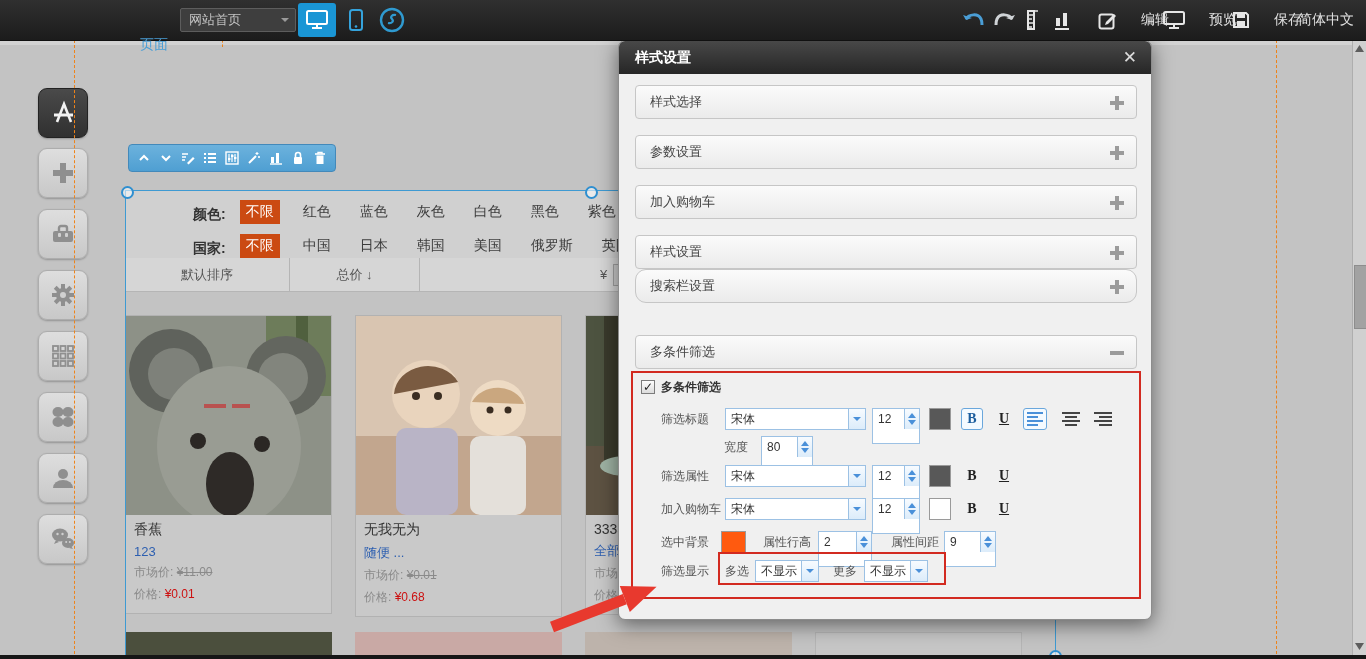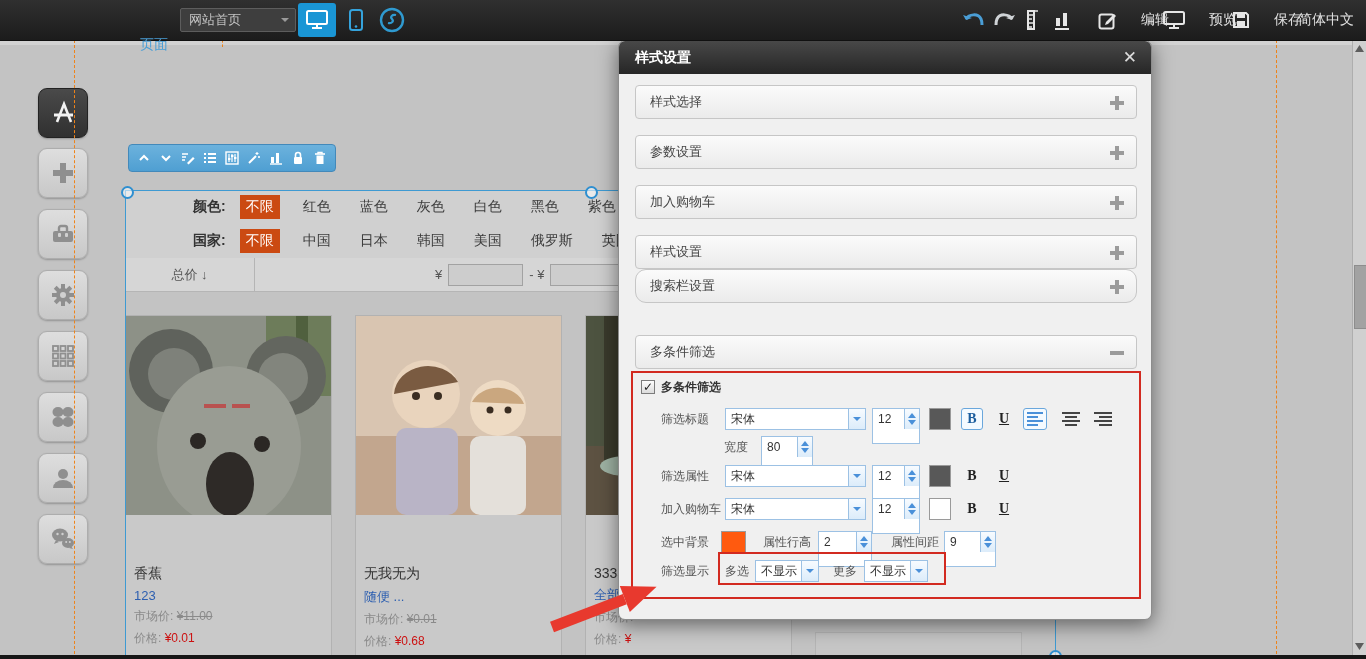--- a/index.html
+++ b/index.html
@@ -44,7 +44,7 @@
 
   
   .filter-row{left:125px;width:929px;height:34px;background:#d0d0d0;border-bottom:1px solid #b5b5b5;
-    display:flex;align-items:center;font-size:14px;color:#3c3c3c;}
+    display:flex;align-items:flex-end;font-size:14px;color:#3c3c3c;}
   .filter-row .flabel{margin-left:68px;margin-right:14px;font-weight:bold;color:#333;}
   .filter-row .opt{margin-right:17px;padding:3px 6px;}
   .filter-row .opt.on{background:#cb4a12;color:#fff;}

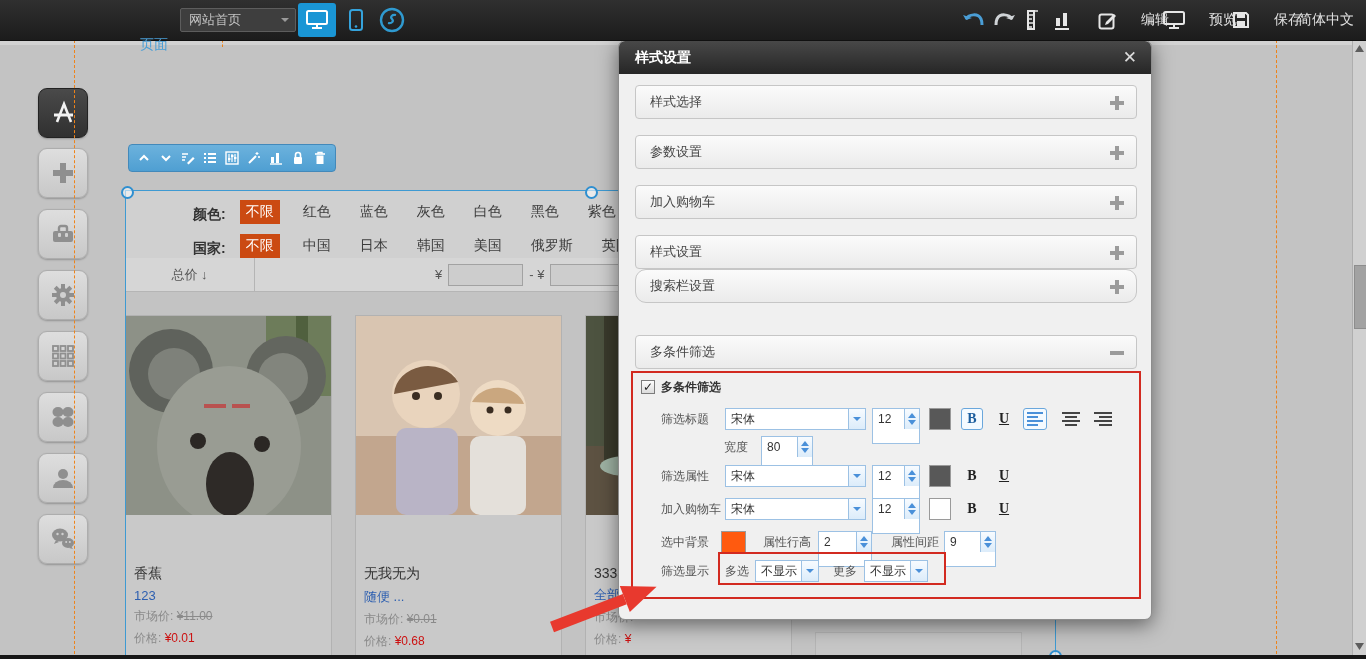--- a/index.html
+++ b/index.html
@@ -147,6 +147,9 @@
 </div>
 
 <div class="abs" id="sort-bar">
+  <div class="sort-cell" style="width:165px;">
+      <span>默认排序</span>
+    </div>
   <div class="sort-cell" style="width:130px;">
       <span>总价 ↓</span>
     </div>

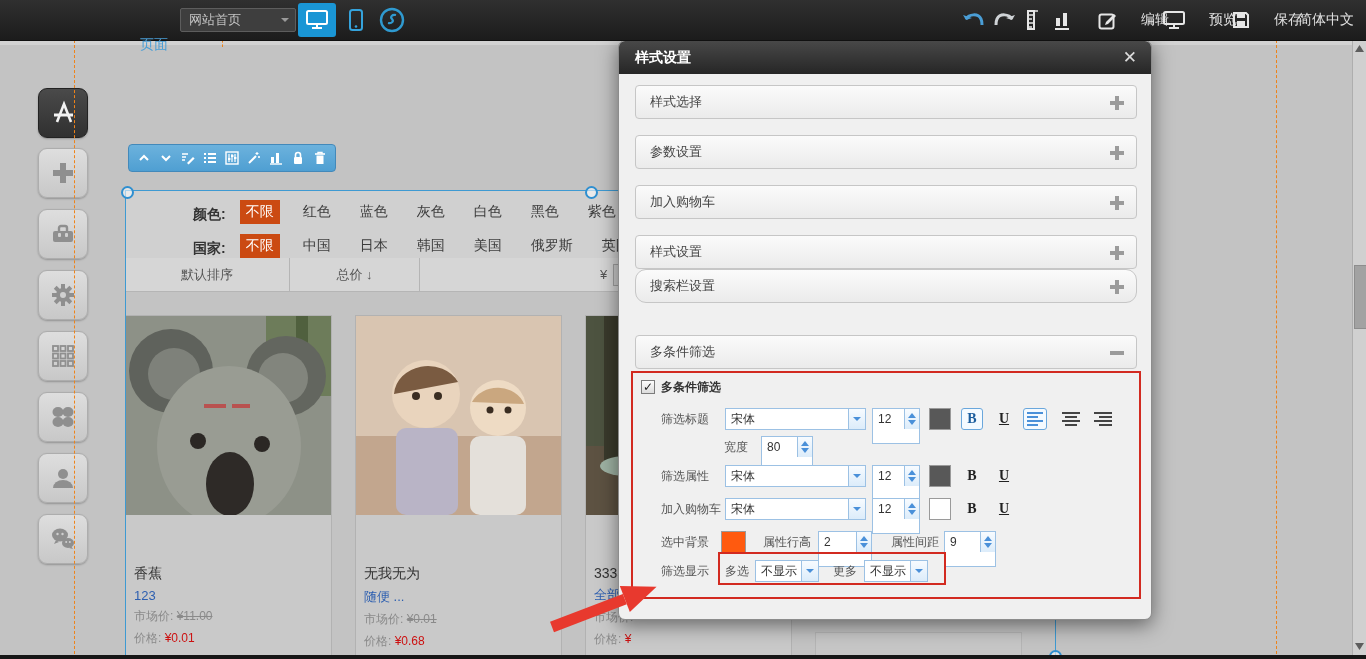--- a/index.html
+++ b/index.html
@@ -55,7 +55,7 @@
 
   .card{width:207px;background:#c9c9c9;border:1px solid #b2b2b2;box-sizing:border-box;z-index:2;}
   .card .img{width:205px;height:199px;overflow:hidden;position:relative;}
-  .card .txt{padding:4px 8px 10px 8px;margin-top:44px;}
+  .card .txt{padding:4px 8px 10px 8px;}
   .card .t1{font-size:14px;color:#333;margin-top:2px;}
   .card .t2{font-size:13px;color:#2d5fb0;margin-top:5px;}
   .card .t3{font-size:12px;color:#8a8a8a;margin-top:5px;}

